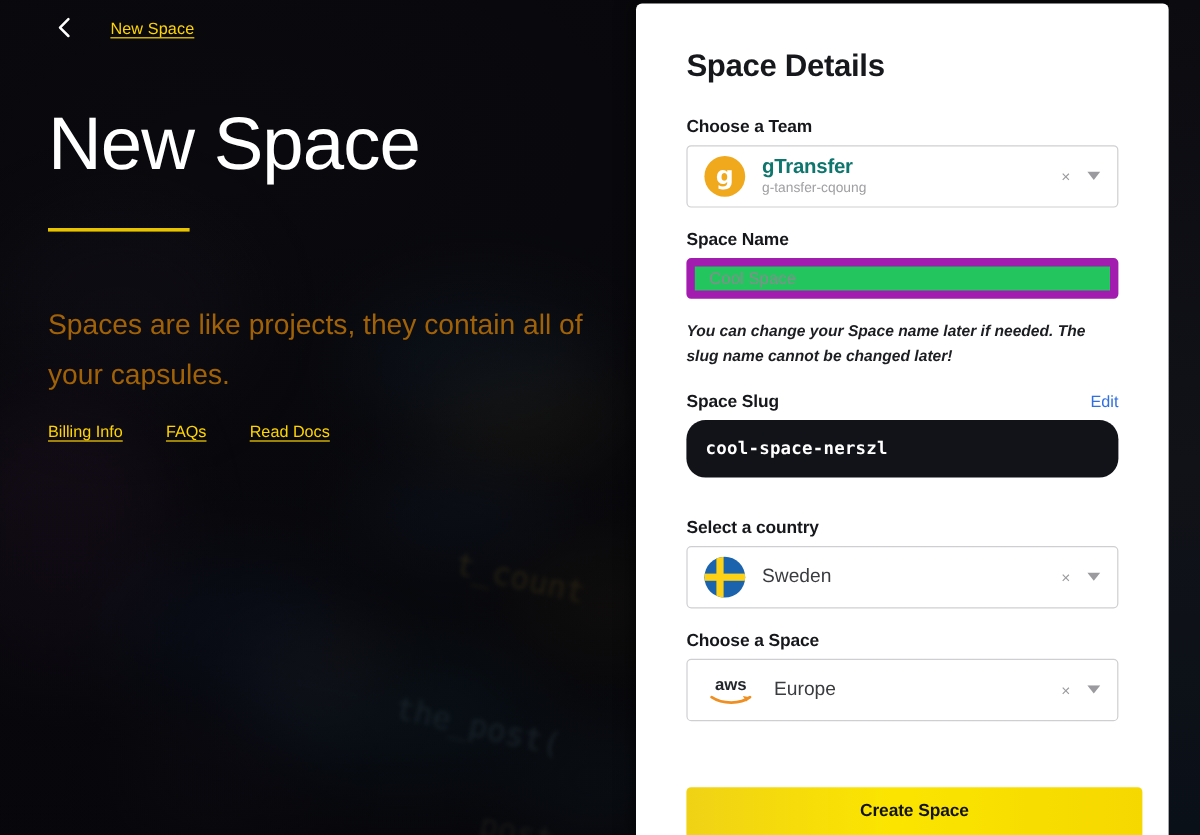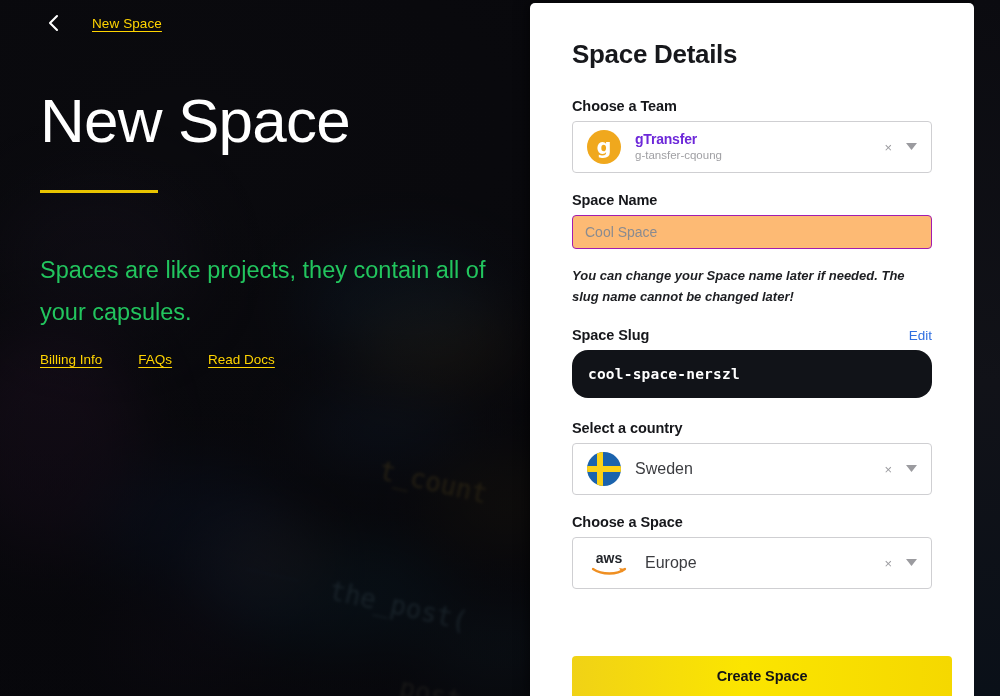--- a/index.html
+++ b/index.html
@@ -158,7 +158,7 @@
     flex: 0 0 34px;
   }
   .team-text { display:flex; flex-direction: column; justify-content:center; min-width:0; }
-  .team-name { font-size: 14px; font-weight: 700; color: #6d28d9; letter-spacing: -.2px; line-height: 1.15; }
+  .team-name { font-size: 17px; font-weight: 700; color: #0f766e; letter-spacing: -.2px; line-height: 1.15; }
   .team-slug { font-size: 11.5px; color: #a0a0a4; line-height: 1.3; margin-top: 1px; }
 
   .text-input {

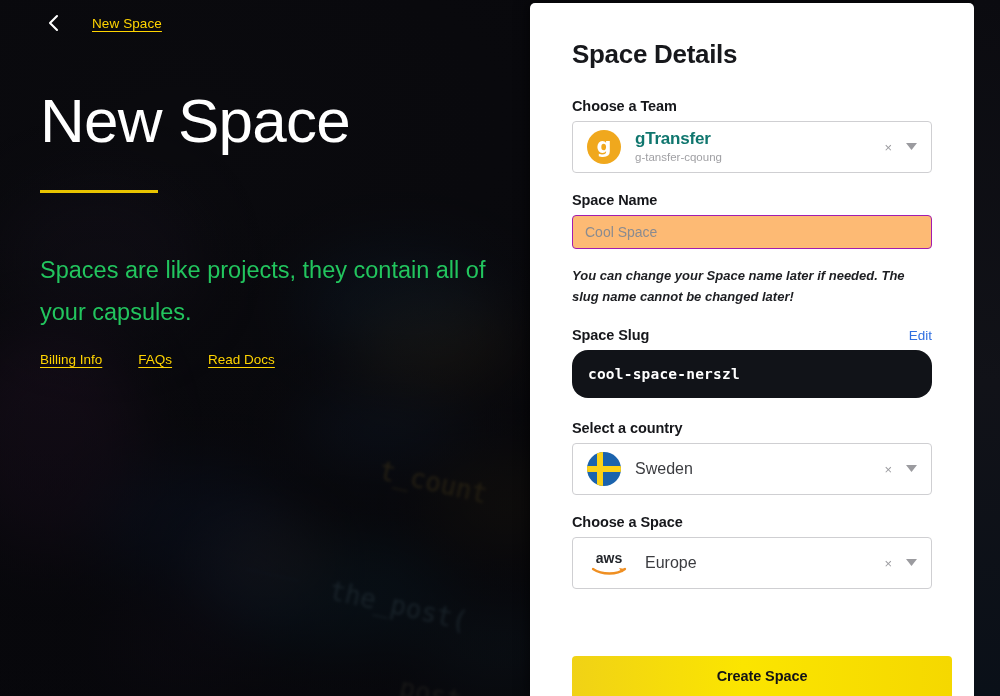--- a/index.html
+++ b/index.html
@@ -163,10 +163,10 @@
 
   .text-input {
     width: 100%; height: 34px;
-    border: 1px solid #a21caf; border-radius: 4px;
+    border: 7px solid #a21caf; border-radius: 4px;
     padding: 0 12px;
     font-family: "Liberation Sans", sans-serif;
-    font-size: 14px; color: #3b3c40; background: #fdba74;
+    font-size: 14px; color: #3b3c40; background: #22c55e;
   }
   .text-input::placeholder { color: #8a8b90; }
 

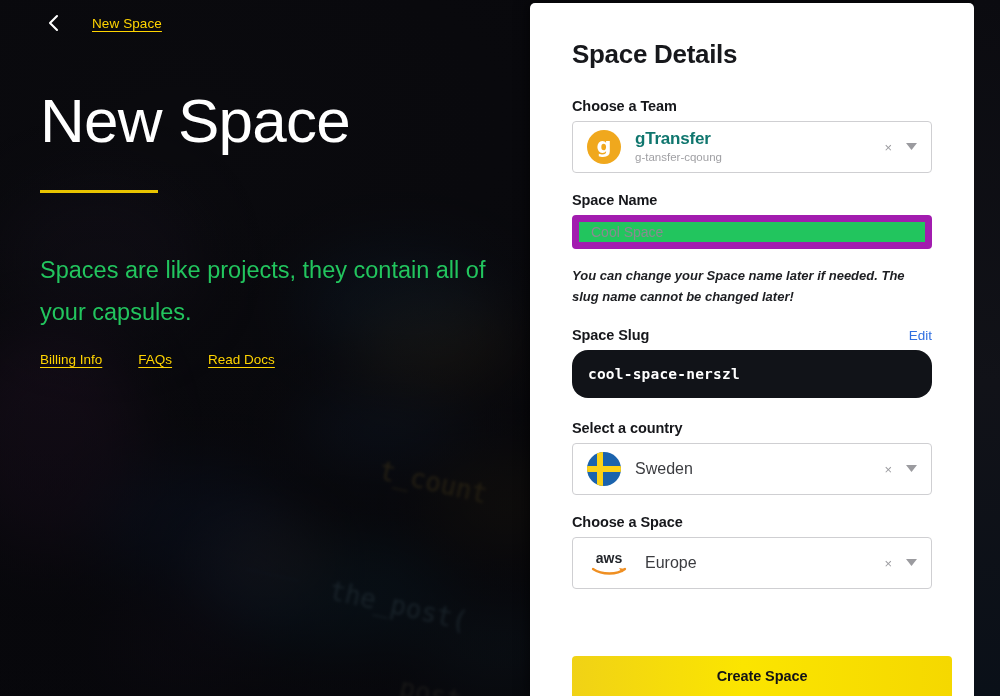--- a/index.html
+++ b/index.html
@@ -87,7 +87,7 @@
   }
   #lead {
     position: absolute; left: 40px; top: 250px; width: 470px;
-    color: #22c55e; font-size: 23.5px; line-height: 1.78; font-weight: 400;
+    color: #a16207; font-size: 23.5px; line-height: 1.78; font-weight: 400;
   }
   #links {
     position: absolute; left: 40px; top: 352px;

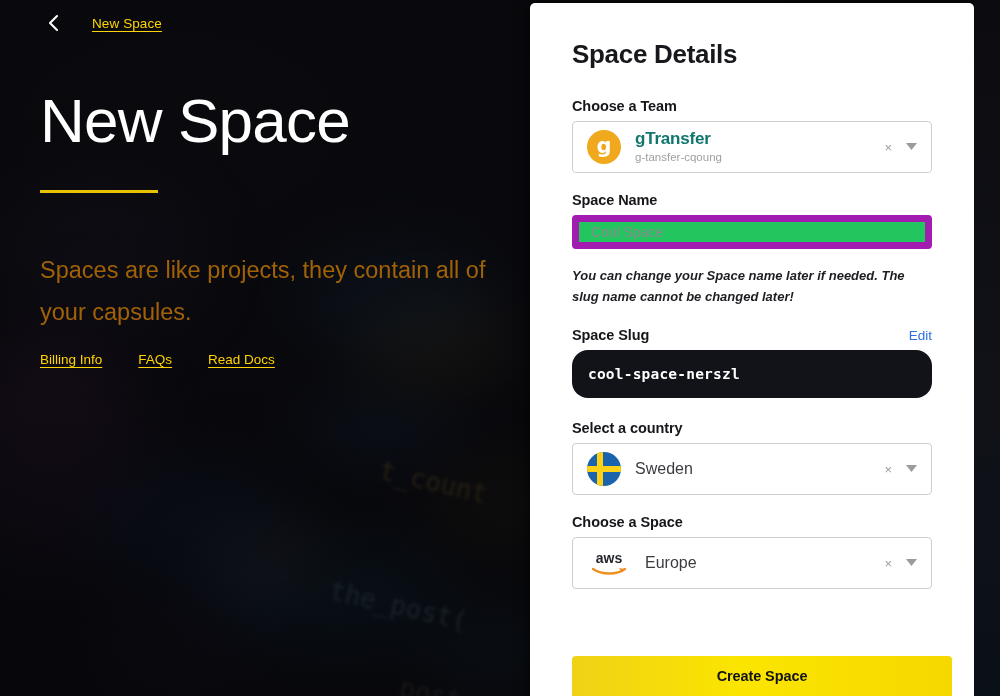--- a/index.html
+++ b/index.html
@@ -310,7 +310,7 @@
         </div>
       </div>
 
-      <div class="field" style="margin-top:22px;">
+      <div class="field" style="margin-top:34px;">
         <div class="field-head">
           <span class="label">Select a country</span>
         </div>

